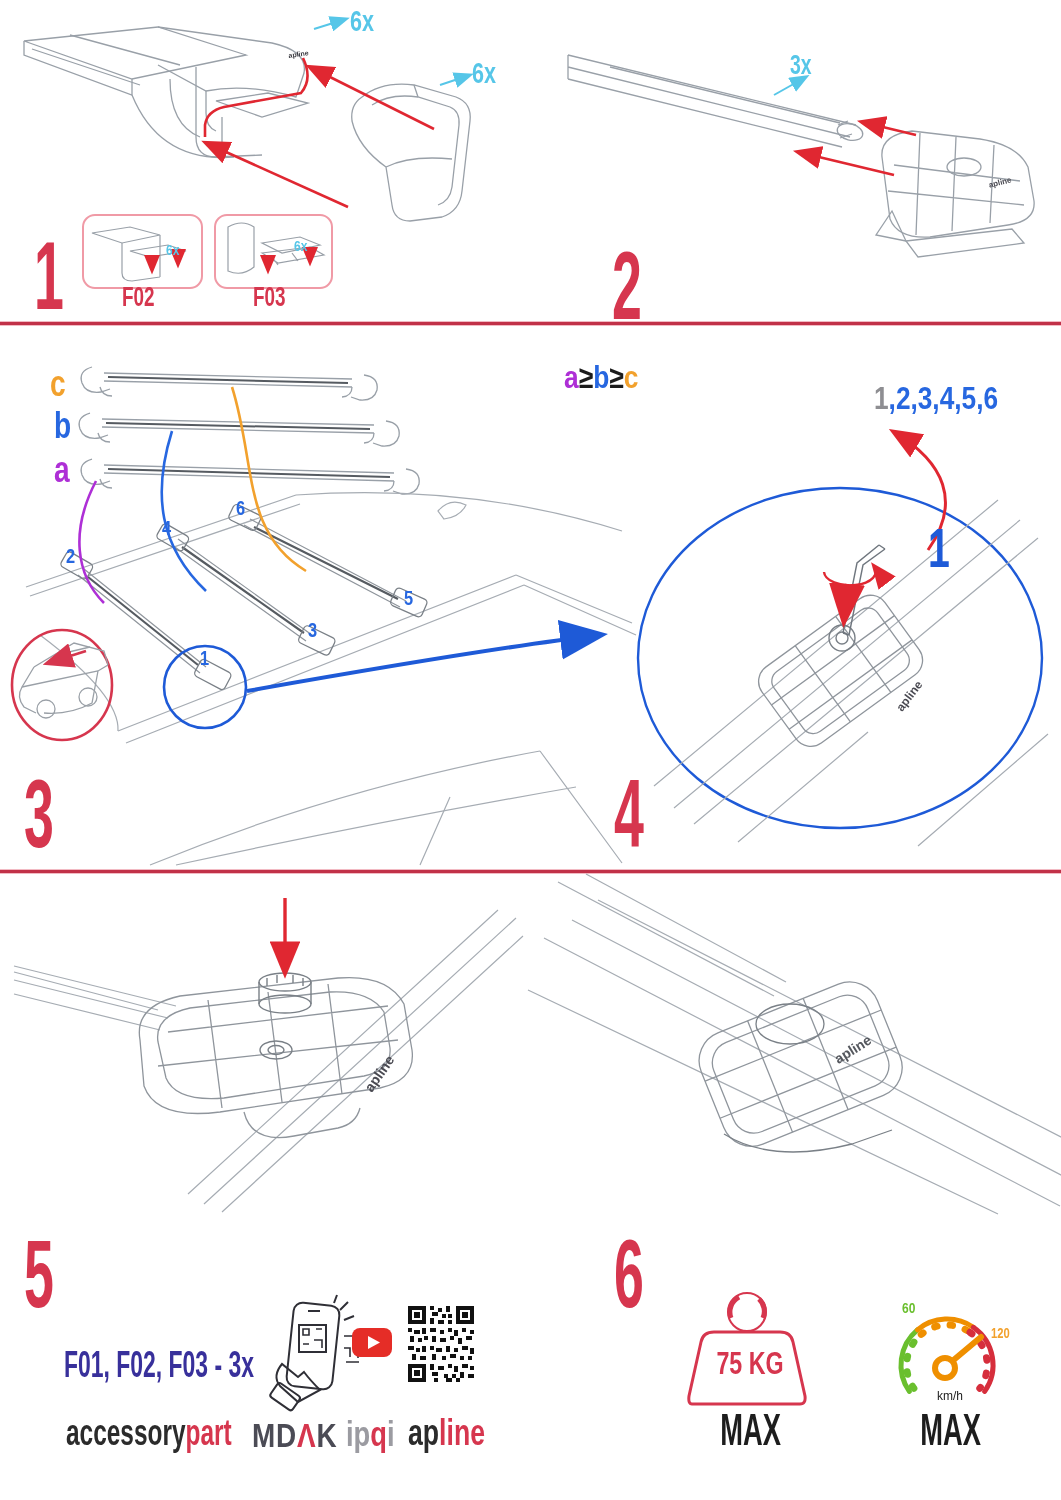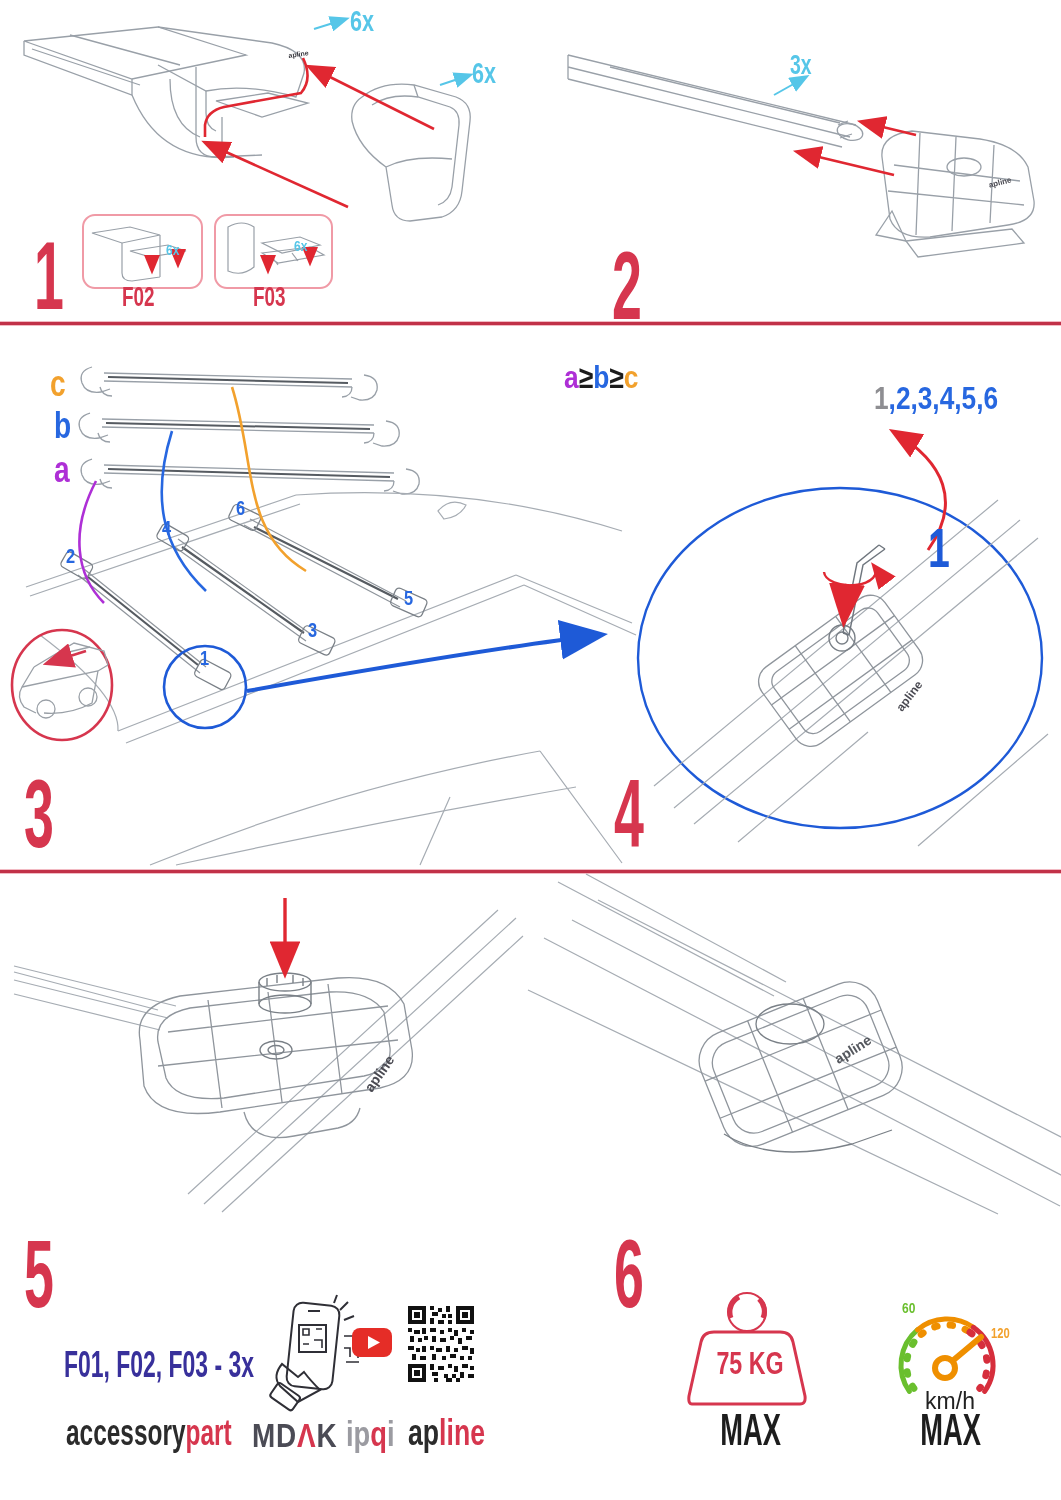--- a/index.html
+++ b/index.html
@@ -375,7 +375,7 @@
   </svg>
   <div class="t" style="left:902px;top:1300px;font-size:15px;font-weight:700;color:#6ABF2E;transform:scaleX(.8)">60</div>
   <div class="t" style="left:991px;top:1326px;font-size:14px;font-weight:700;color:#F2A12D;transform:scaleX(.8)">120</div>
-  <div class="t ctr" style="left:902px;top:1390px;width:96px;font-size:23px;font-weight:400;color:#222222">km/h</div>
+  <div class="t ctr" style="left:902px;top:1390px;width:96px;font-size:12px;font-weight:400;color:#222222">km/h</div>
   <div class="t ctr" style="left:902px;top:1408px;width:96px;font-size:44px;font-weight:700;color:#1D1D1D;transform:scaleX(.62)">MAX</div>
 
 </div>

